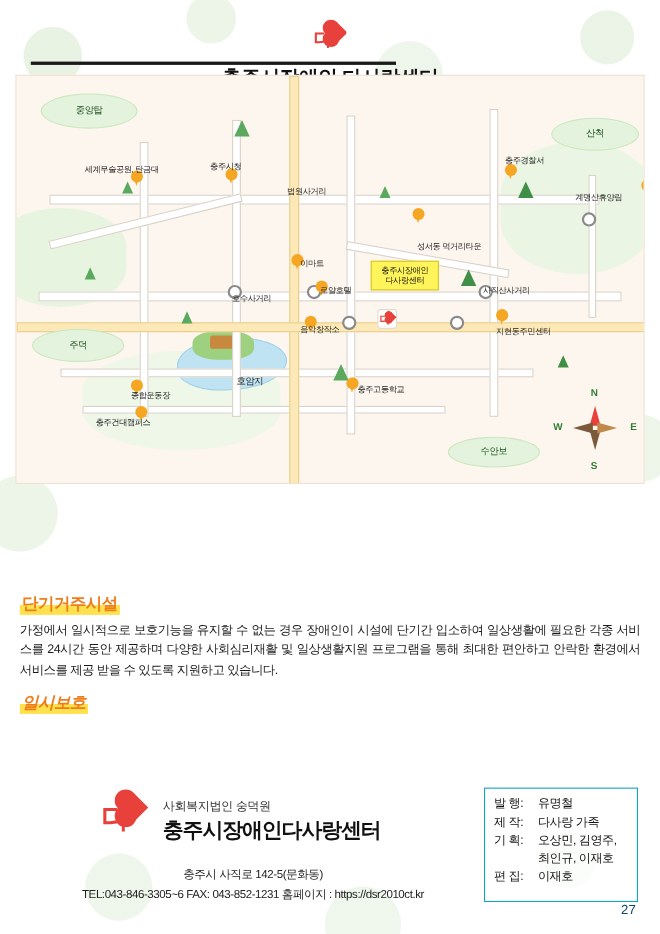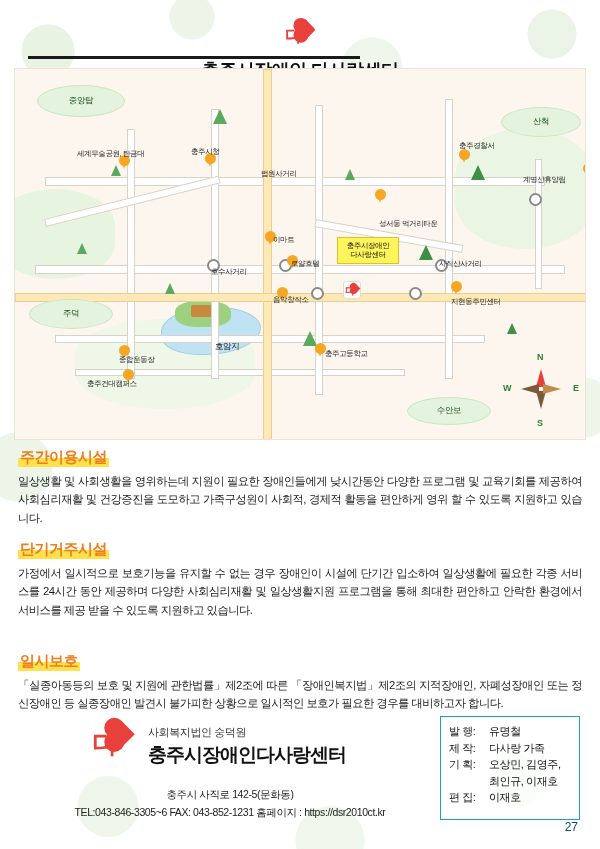--- a/index.html
+++ b/index.html
@@ -301,10 +301,6 @@
     </div>
   </div>
 
-  <div class="section" style="top:448px;">
-    <span class="sec-title orange">주간이용시설</span>
-    <div class="sec-body">일상생활 및 사회생활을 영위하는데 지원이 필요한 장애인들에게 낮시간동안 다양한 프로그램 및 교육기회를 제공하여 사회심리재활 및 건강증진을 도모하고 가족구성원이 사회적, 경제적 활동을 편안하게 영위 할 수 있도록 지원하고 있습니다.</div>
-  </div>
 
   <div class="section" style="top:540px;">
     <span class="sec-title orange">단기거주시설</span>

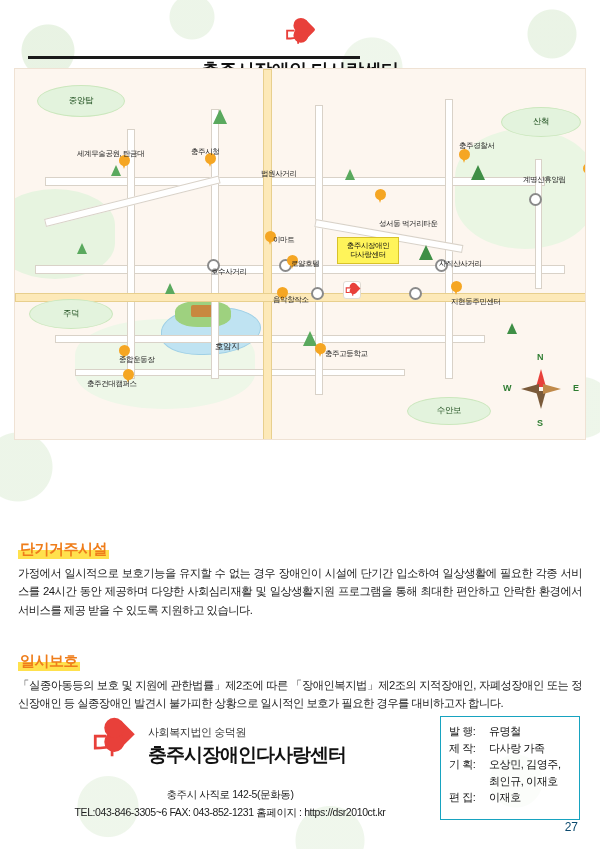--- a/index.html
+++ b/index.html
@@ -307,7 +307,7 @@
     <div class="sec-body">가정에서 일시적으로 보호기능을 유지할 수 없는 경우 장애인이 시설에 단기간 입소하여 일상생활에 필요한 각종 서비스를 24시간 동안 제공하며 다양한 사회심리재활 및 일상생활지원 프로그램을 통해 최대한 편안하고 안락한 환경에서 서비스를 제공 받을 수 있도록 지원하고 있습니다.</div>
   </div>
 
-  <div class="section" style="top:652px;">
+  <div class="section" style="top:630px;font-style:italic;">
     <span class="sec-title orange">일시보호</span>
     <div class="sec-body">「실종아동등의 보호 및 지원에 관한법률」제2조에 따른 「장애인복지법」제2조의 지적장애인, 자폐성장애인 또는 정신장애인 등 실종장애인 발견시 불가피한 상황으로 일시적인 보호가 필요한 경우를 대비하고자 합니다.</div>
   </div>

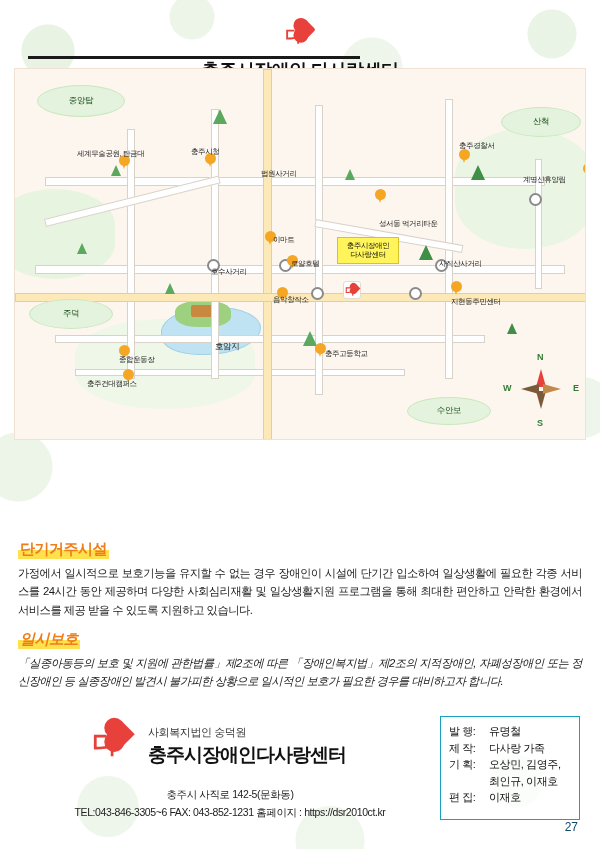--- a/index.html
+++ b/index.html
@@ -309,7 +309,6 @@
 
   <div class="section" style="top:630px;font-style:italic;">
     <span class="sec-title orange">일시보호</span>
-    <div class="sec-body">「실종아동등의 보호 및 지원에 관한법률」제2조에 따른 「장애인복지법」제2조의 지적장애인, 자폐성장애인 또는 정신장애인 등 실종장애인 발견시 불가피한 상황으로 일시적인 보호가 필요한 경우를 대비하고자 합니다.</div>
   </div>
 
   <div class="footer">

